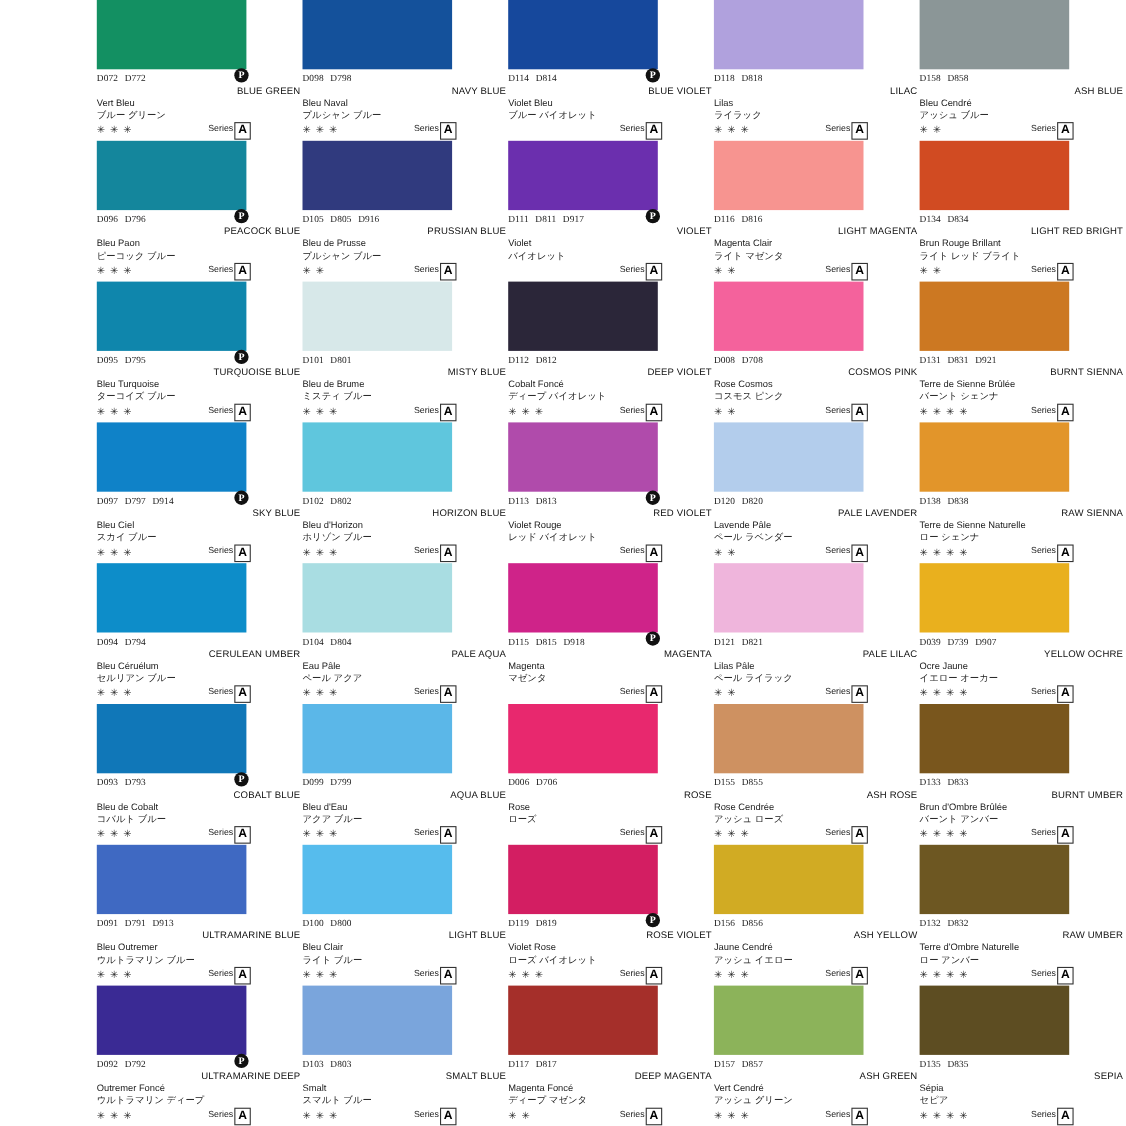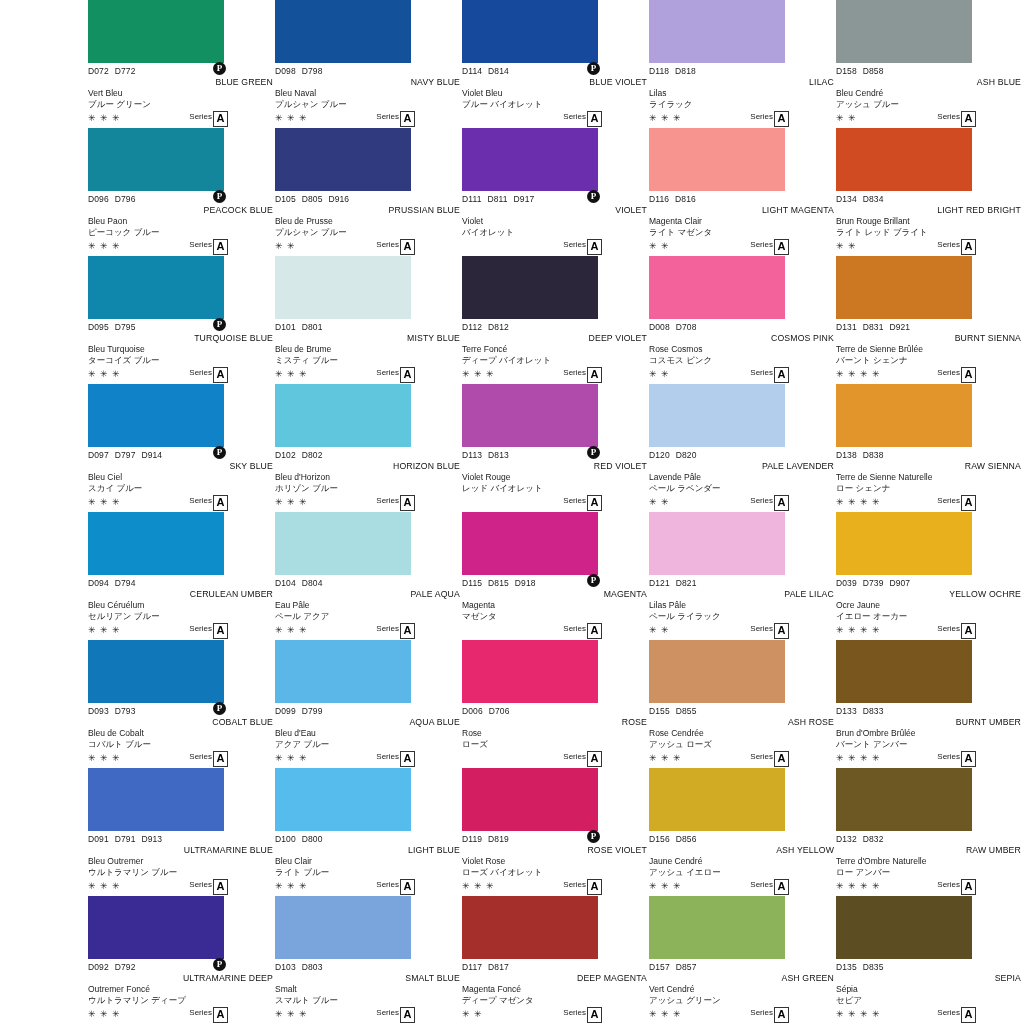--- a/index.html
+++ b/index.html
@@ -73,6 +73,7 @@
     padding-top: 3px;
     white-space: nowrap;
     color: #1a1a1a;
+    font-family: Liberation Serif, serif;
   }
   .code {
     display: inline-block;

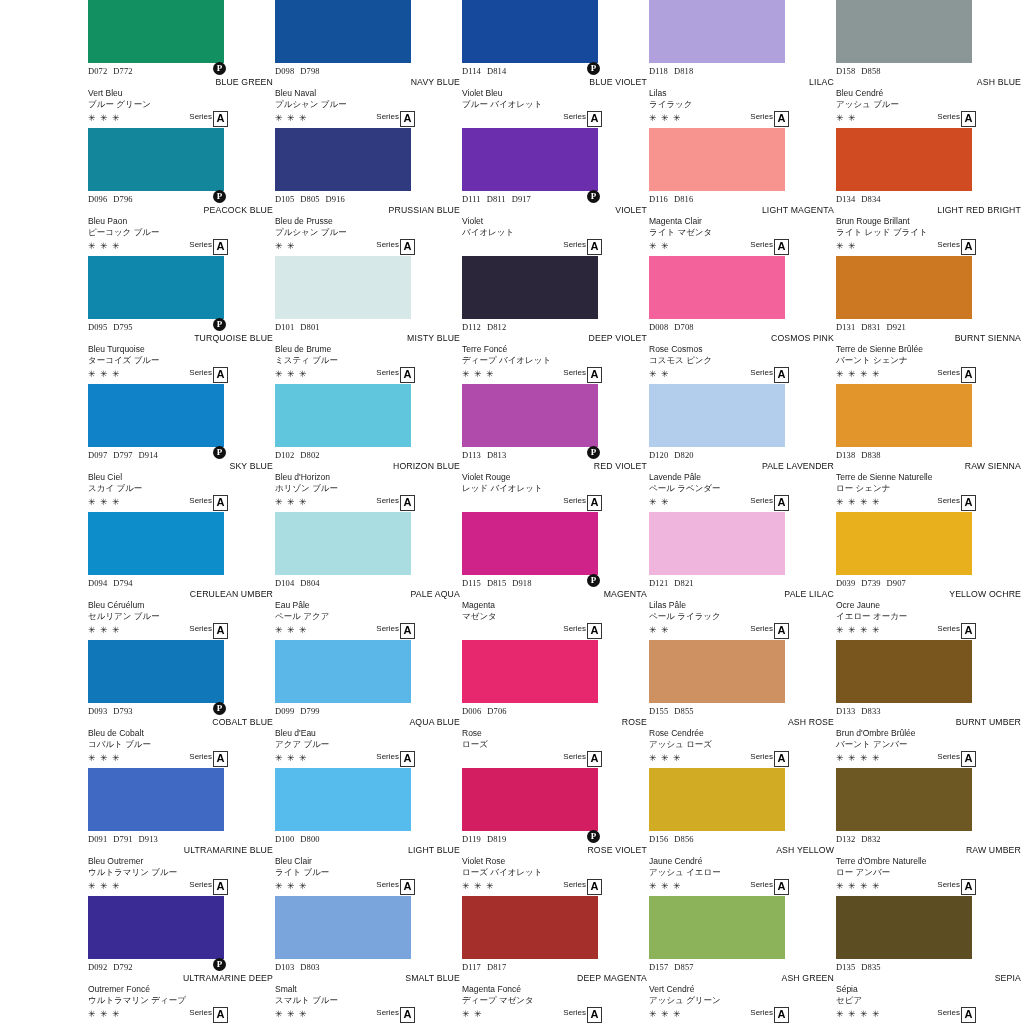--- a/index.html
+++ b/index.html
@@ -347,7 +347,7 @@
         <div class="info">
           <div class="codes"><span class="code">D112</span><span class="code">D812</span></div>
           <div class="name-en">DEEP VIOLET</div>
-          <div class="name-fr">Terre Foncé</div>
+          <div class="name-fr">Cobalt Foncé</div>
           <div class="name-jp">ディープ  バイオレット</div>
           <div class="footer">
             <div class="stars">✳ ✳ ✳</div>

